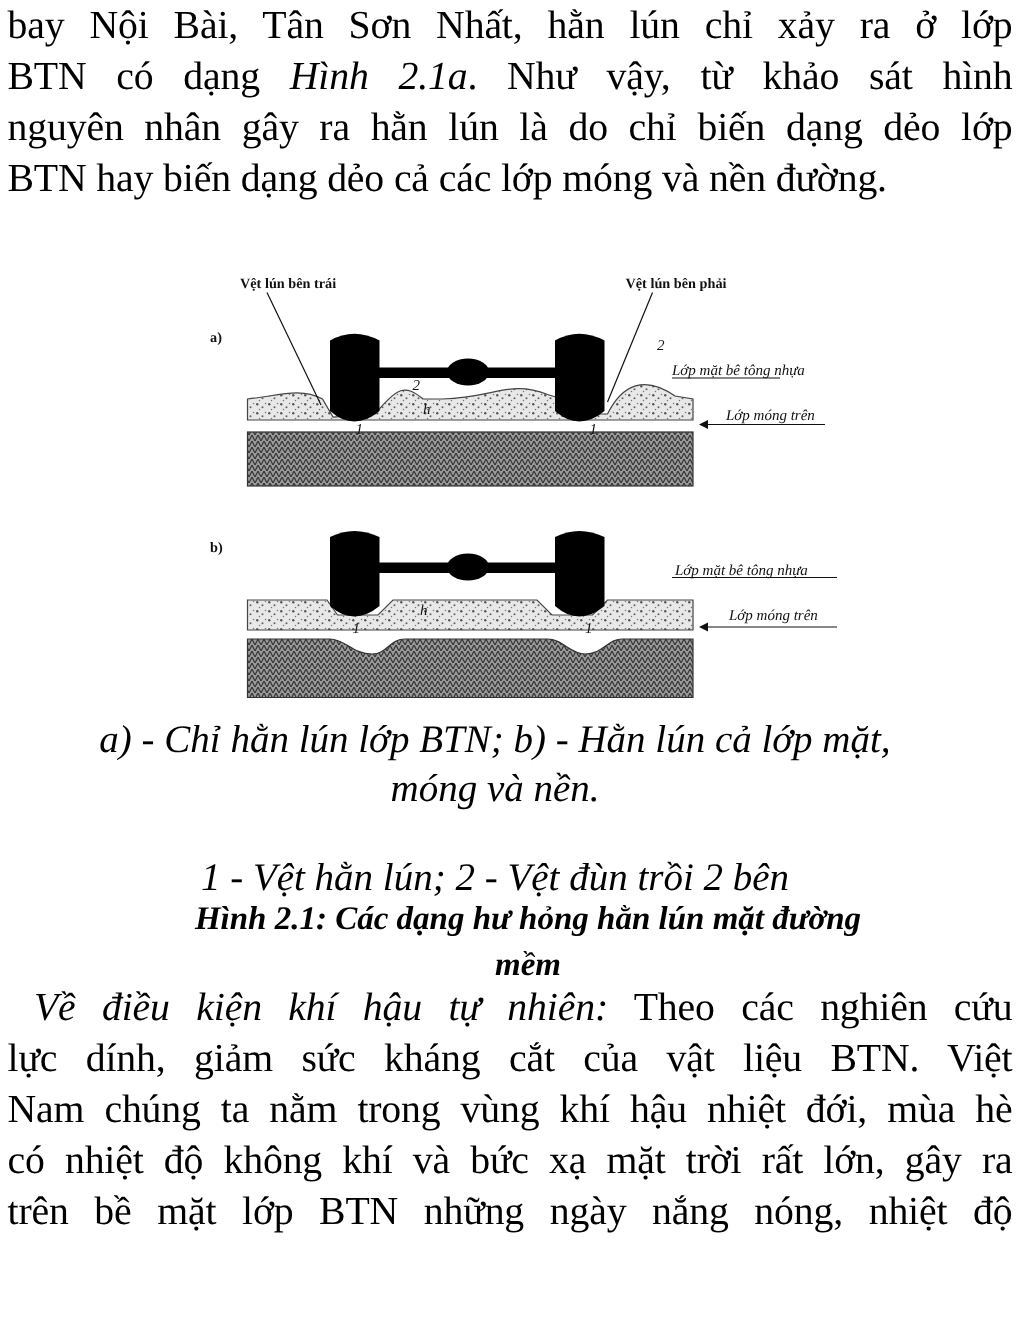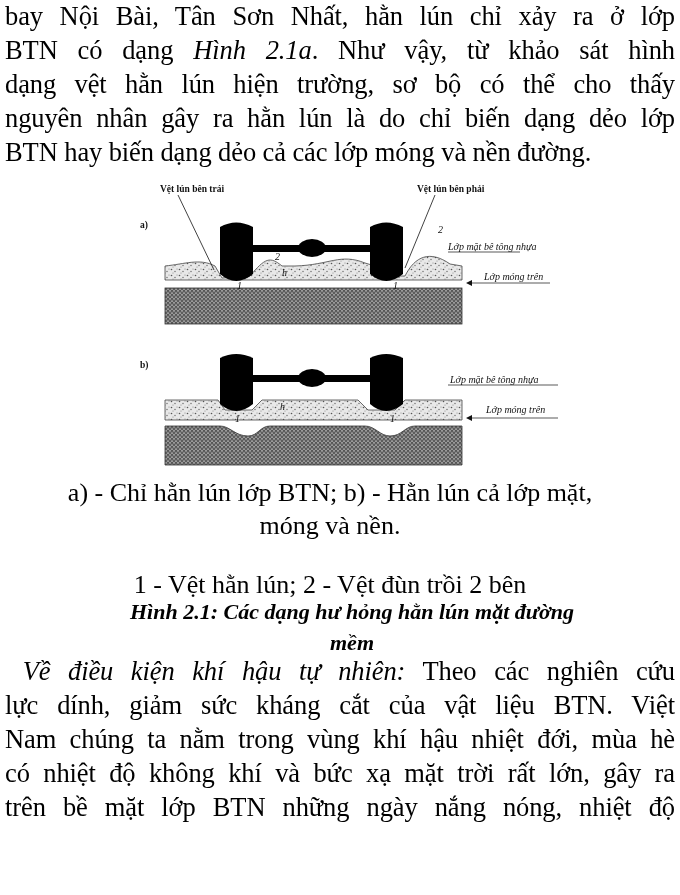--- a/index.html
+++ b/index.html
@@ -25,7 +25,6 @@
 <div class="para" style="top:-1px;">
   <span class="line">bay Nội Bài, Tân Sơn Nhất, hằn lún chỉ xảy ra ở lớp</span>
   <span class="line"><span>BTN có dạng </span><i>Hình 2.1a</i><span>. Như vậy, từ khảo sát hình</span></span>
-  <span class="line">dạng vệt hằn lún hiện trường, sơ bộ có thể cho thấy</span>
   <span class="line">nguyên nhân gây ra hằn lún là do chỉ biến dạng dẻo lớp</span>
   <span class="line last">BTN hay biến dạng dẻo cả các lớp móng và nền đường.</span>
 </div>

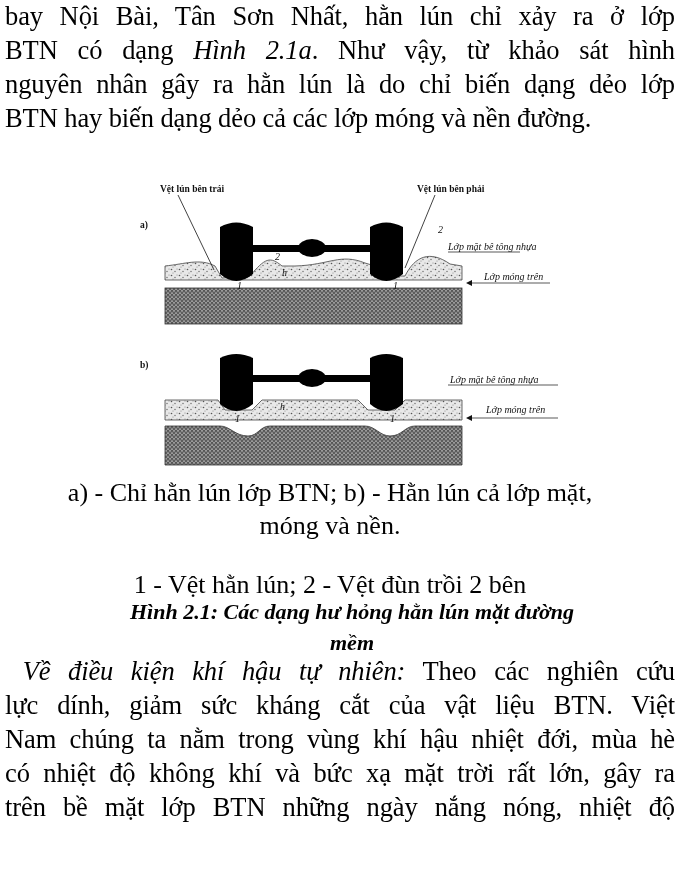--- a/index.html
+++ b/index.html
@@ -9,7 +9,7 @@
           text-align:justify; text-align-last:left; margin:0; letter-spacing:-0.1px; }
   .line { display:block; text-align:justify; text-align-last:justify; white-space:nowrap; }
   .line.last { text-align-last:left; }
-  .caption { position:absolute; left:0; width:660px; text-align:center; 
+  .caption { position:absolute; left:0; width:660px; text-align:center; font-style:italic;
              font-size:26px; line-height:34px; margin:0; }
   .fig-title { position:absolute; left:0; width:680px; text-align:center; font-weight:bold;
                font-style:italic; font-size:22px; line-height:30px; margin:12px; }

